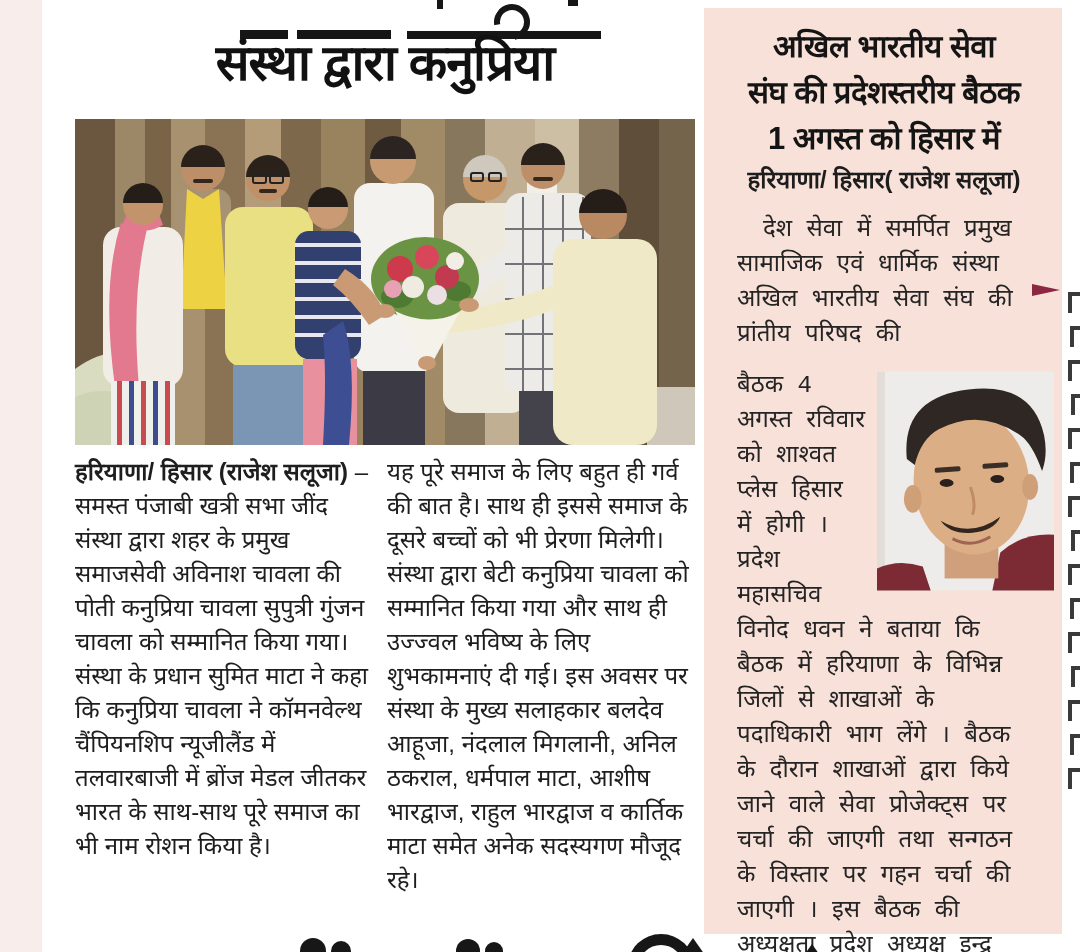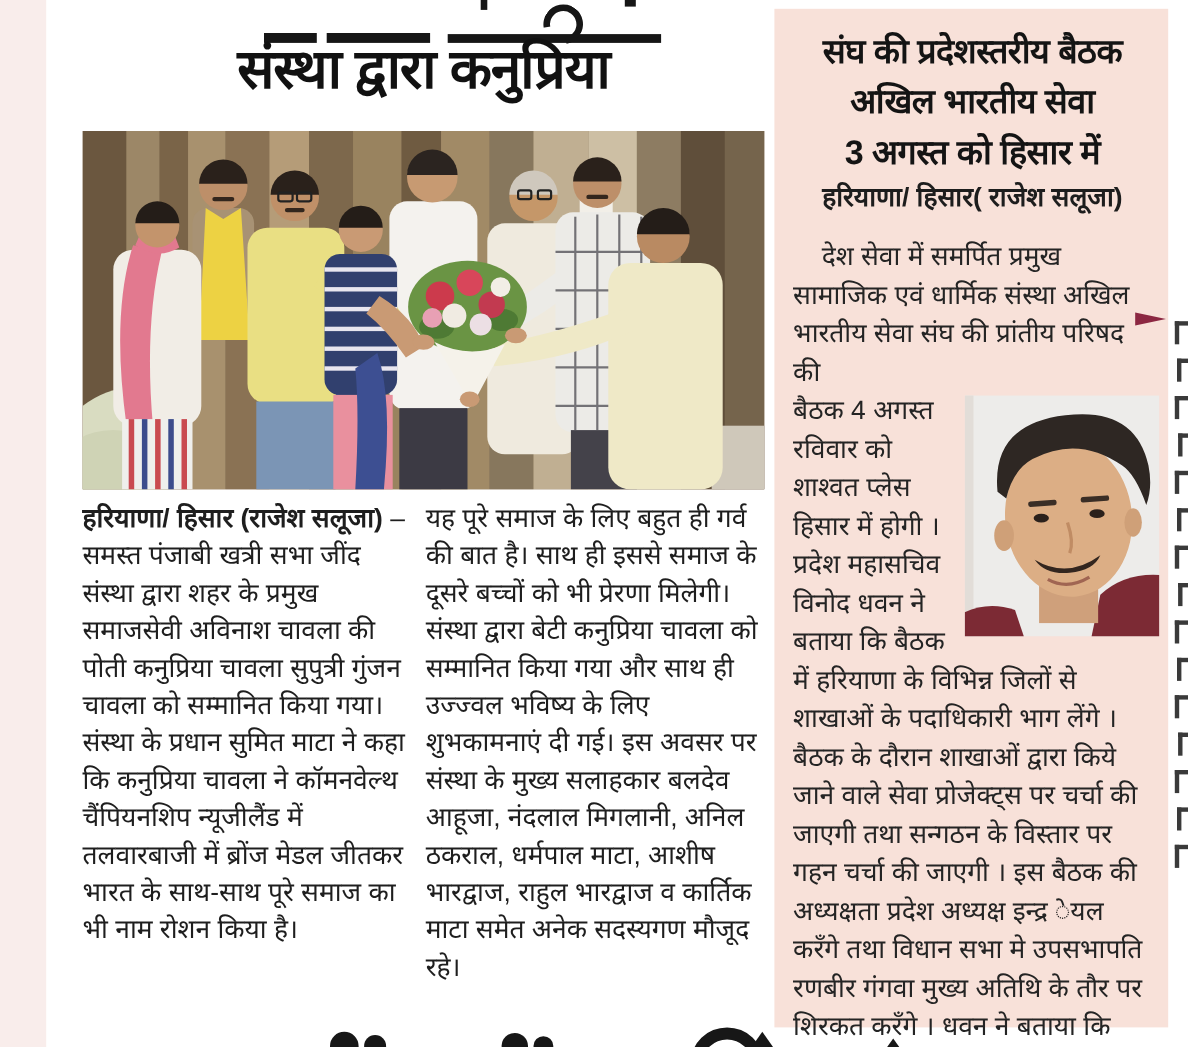--- a/index.html
+++ b/index.html
@@ -200,8 +200,8 @@
 
   <aside class="right-panel">
     <h2 class="rh">
+      <span>अखिल भारतीय सेवा</span>
       <span>संघ की प्रदेशस्तरीय बैठक</span>
-      <span>अखिल भारतीय सेवा</span>
       <span>3 अगस्त को हिसार में</span>
     </h2>
     <div class="r-byline">हरियाणा/ हिसार( राजेश सलूजा)</div>

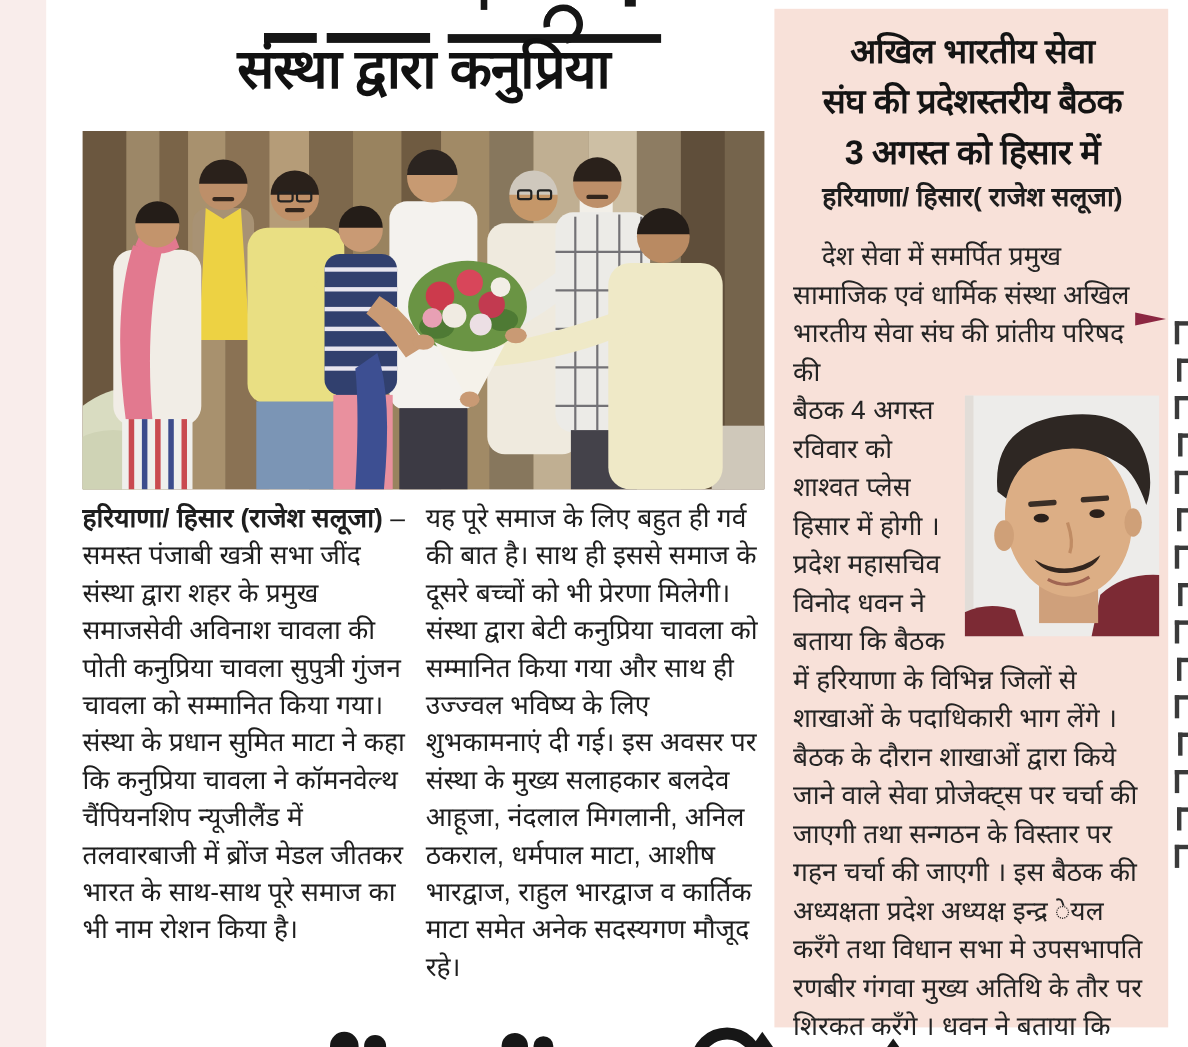--- a/index.html
+++ b/index.html
@@ -202,7 +202,7 @@
     <h2 class="rh">
       <span>अखिल भारतीय सेवा</span>
       <span>संघ की प्रदेशस्तरीय बैठक</span>
-      <span>3 अगस्त को हिसार में</span>
+      <span>1 अगस्त को हिसार में</span>
     </h2>
     <div class="r-byline">हरियाणा/ हिसार( राजेश सलूजा)</div>
     <p class="r-body p1">देश सेवा में समर्पित प्रमुख सामाजिक एवं धार्मिक संस्था अखिल भारतीय सेवा संघ की प्रांतीय परिषद की</p>

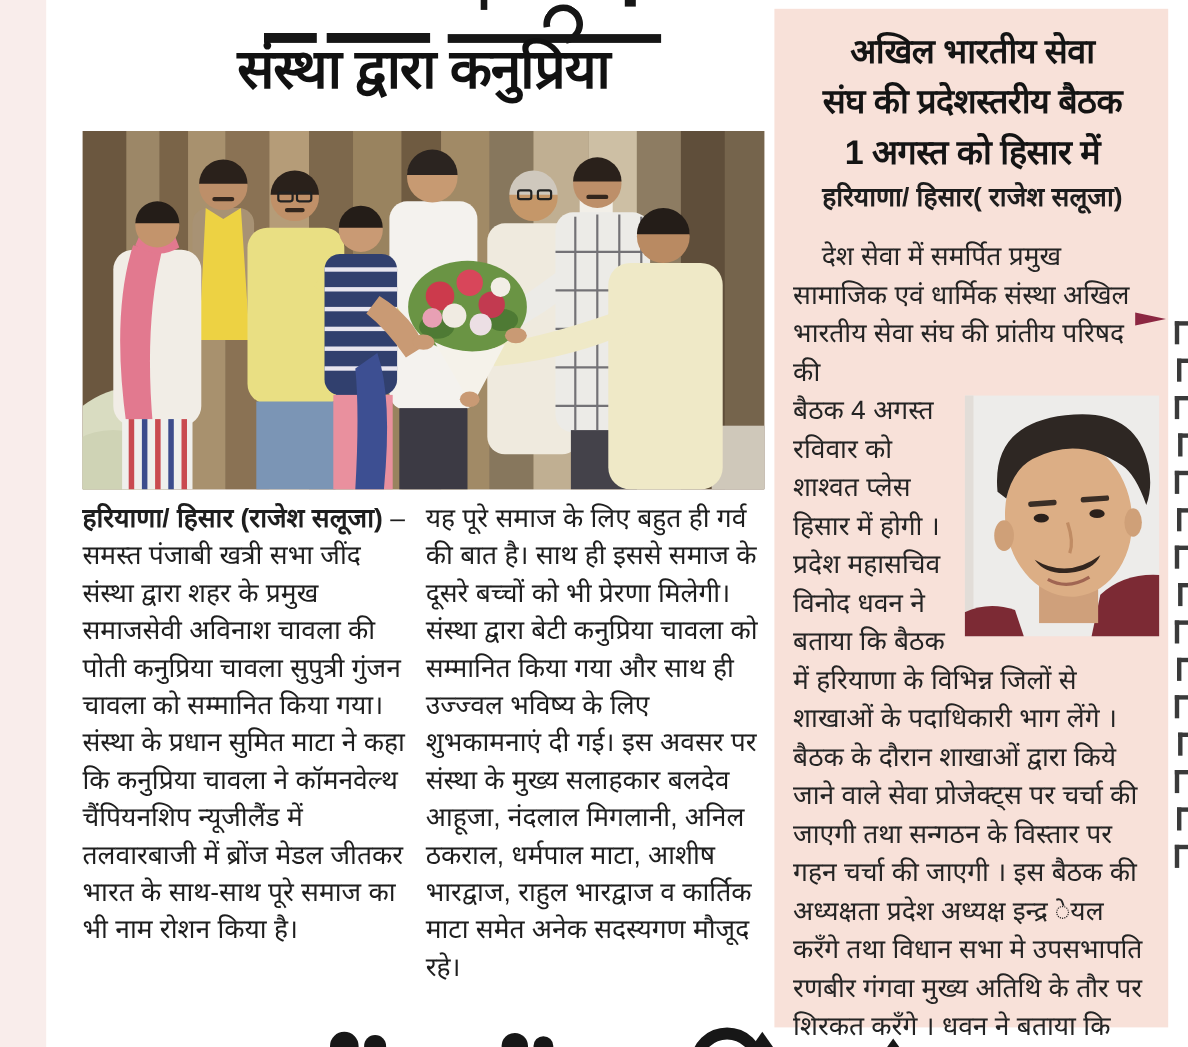--- a/index.html
+++ b/index.html
@@ -29,7 +29,7 @@
   .rh{margin:8px 0 2px 0;text-align:center;font-weight:bold;color:#141414;
       font-size:31px;line-height:46px;letter-spacing:-0.5px;}
   .rh span{display:block;}
-  .r-byline{font-weight:bold;font-size:24px;line-height:32px;text-align:center;margin:2px 0 20px 0;}
+  .r-byline{font-weight:bold;font-size:24px;line-height:32px;text-align:center;margin:2px 0 4px 0;}
   .r-body{margin:0;font-size:24px;line-height:35px;color:#242424;}
   .p1{text-indent:26px;}
   .wrapblock{overflow:visible;}

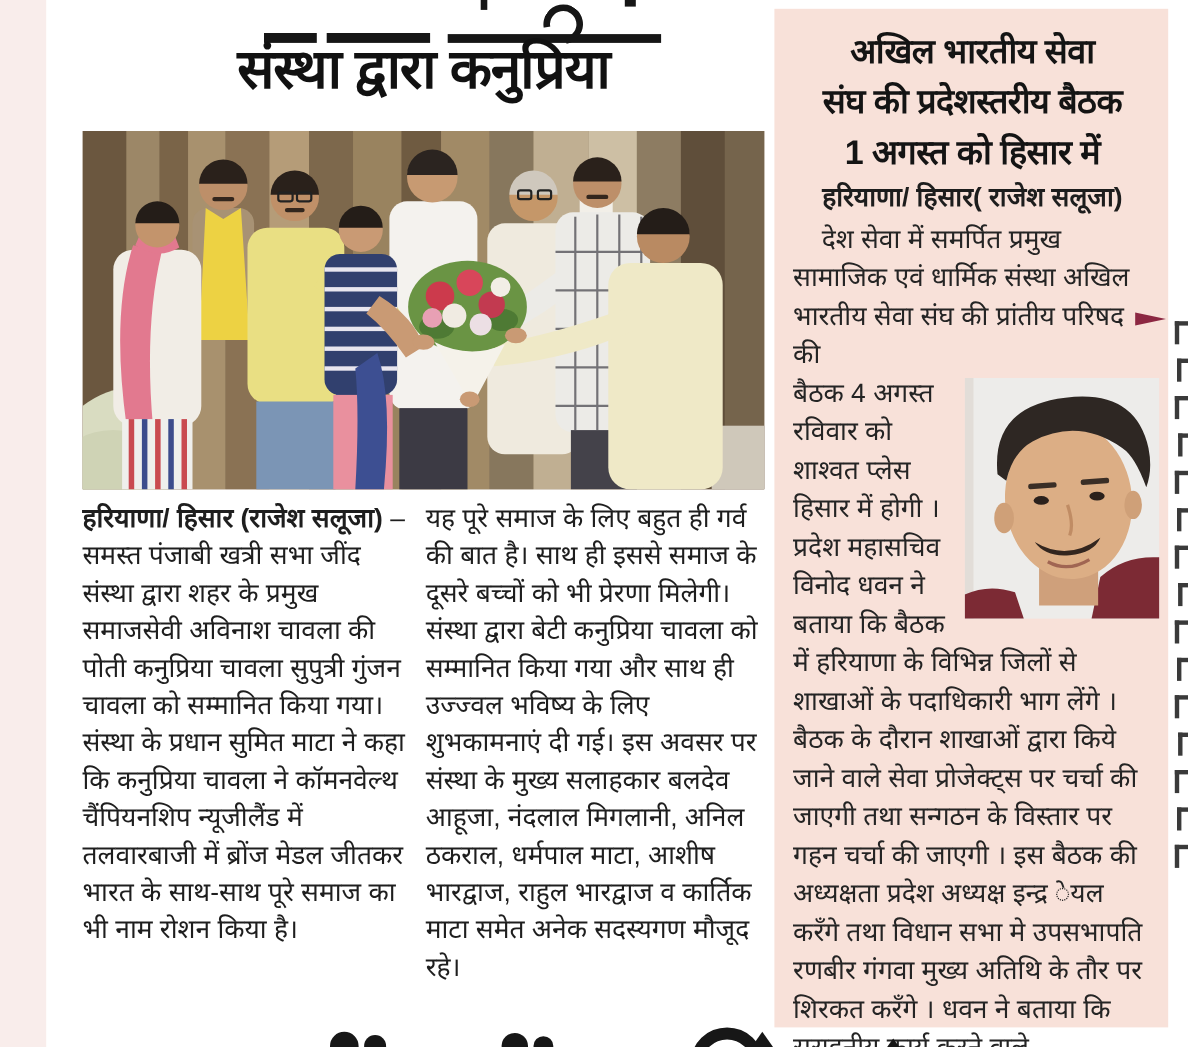--- a/index.html
+++ b/index.html
@@ -30,7 +30,7 @@
       font-size:31px;line-height:46px;letter-spacing:-0.5px;}
   .rh span{display:block;}
   .r-byline{font-weight:bold;font-size:24px;line-height:32px;text-align:center;margin:2px 0 4px 0;}
-  .r-body{margin:0;font-size:24px;line-height:35px;color:#242424;}
+  .r-body{margin:16px;font-size:24px;line-height:35px;color:#242424;font-family:Liberation Mono, monospace;}
   .p1{text-indent:26px;}
   .wrapblock{overflow:visible;}
   .portrait{float:right;width:177px;height:220px;margin:3px -7px 6px 10px;display:block;}

